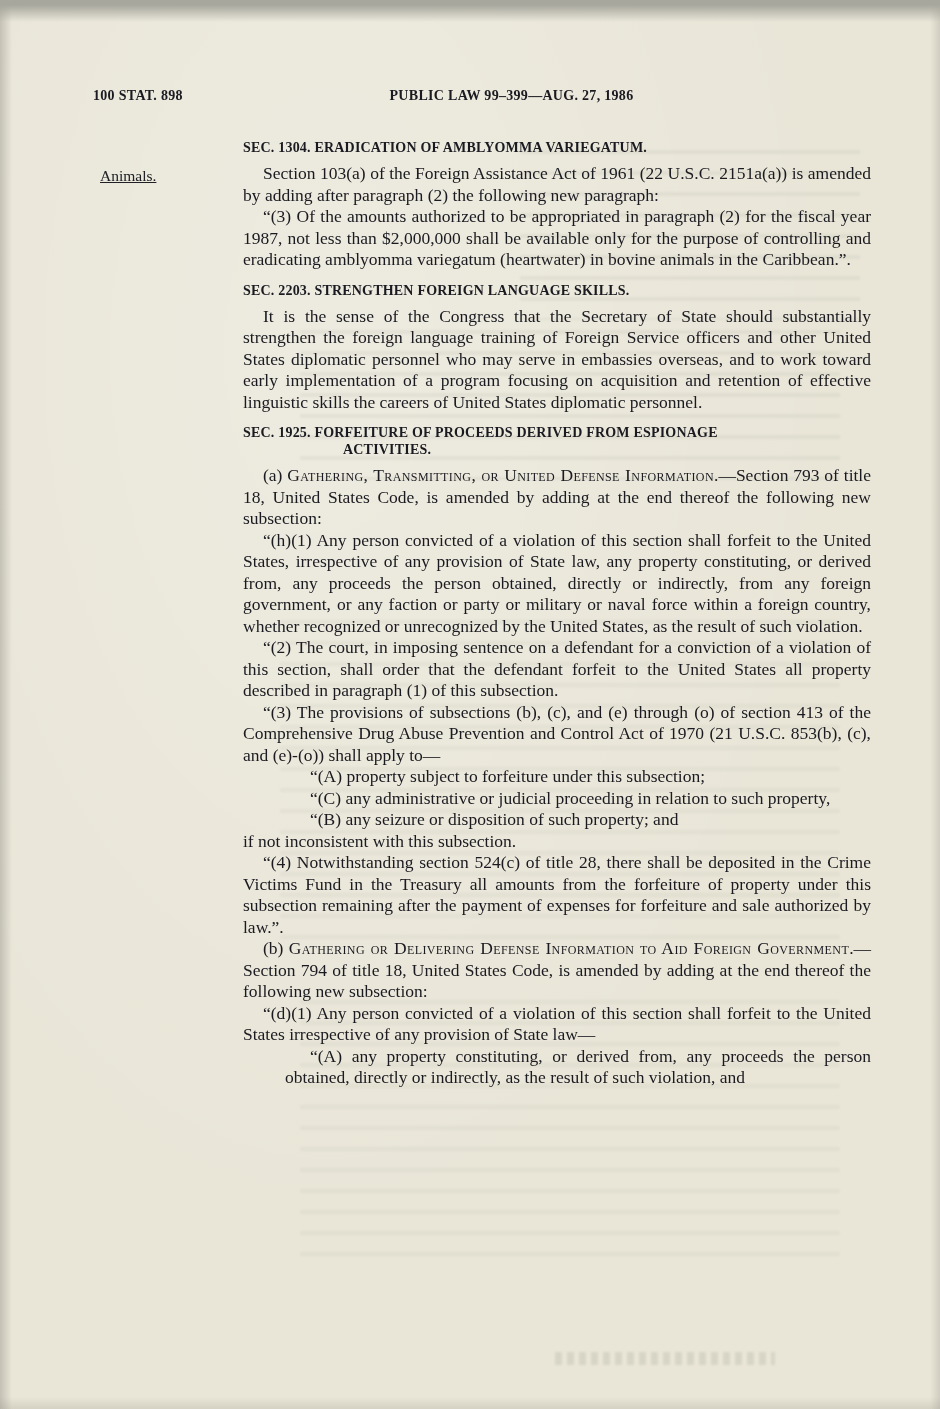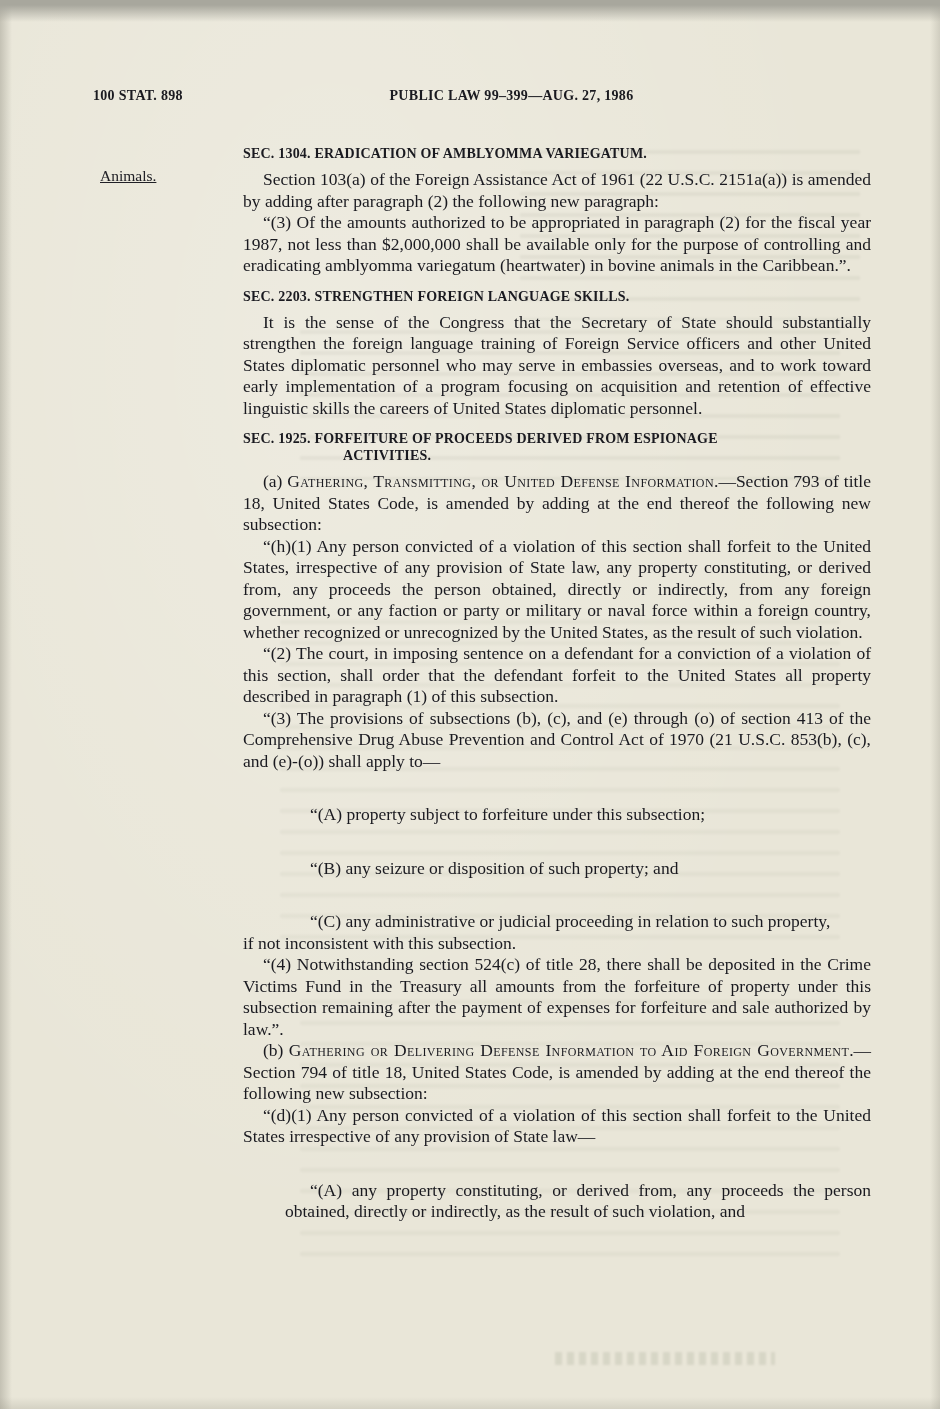--- a/index.html
+++ b/index.html
@@ -34,7 +34,7 @@
     font-weight:bold;font-size:14px;line-height:17px;
     letter-spacing:0.2px;margin:11px 0 7px 0;text-align:left;
   }
-  .sec-heading:first-child{margin-top:8px;}
+  .sec-heading:first-child{margin-top:2px;}
   .heading-cont{margin-left:100px;}
   p.para{margin:0;}
   p.para.normal{text-indent:20px;}

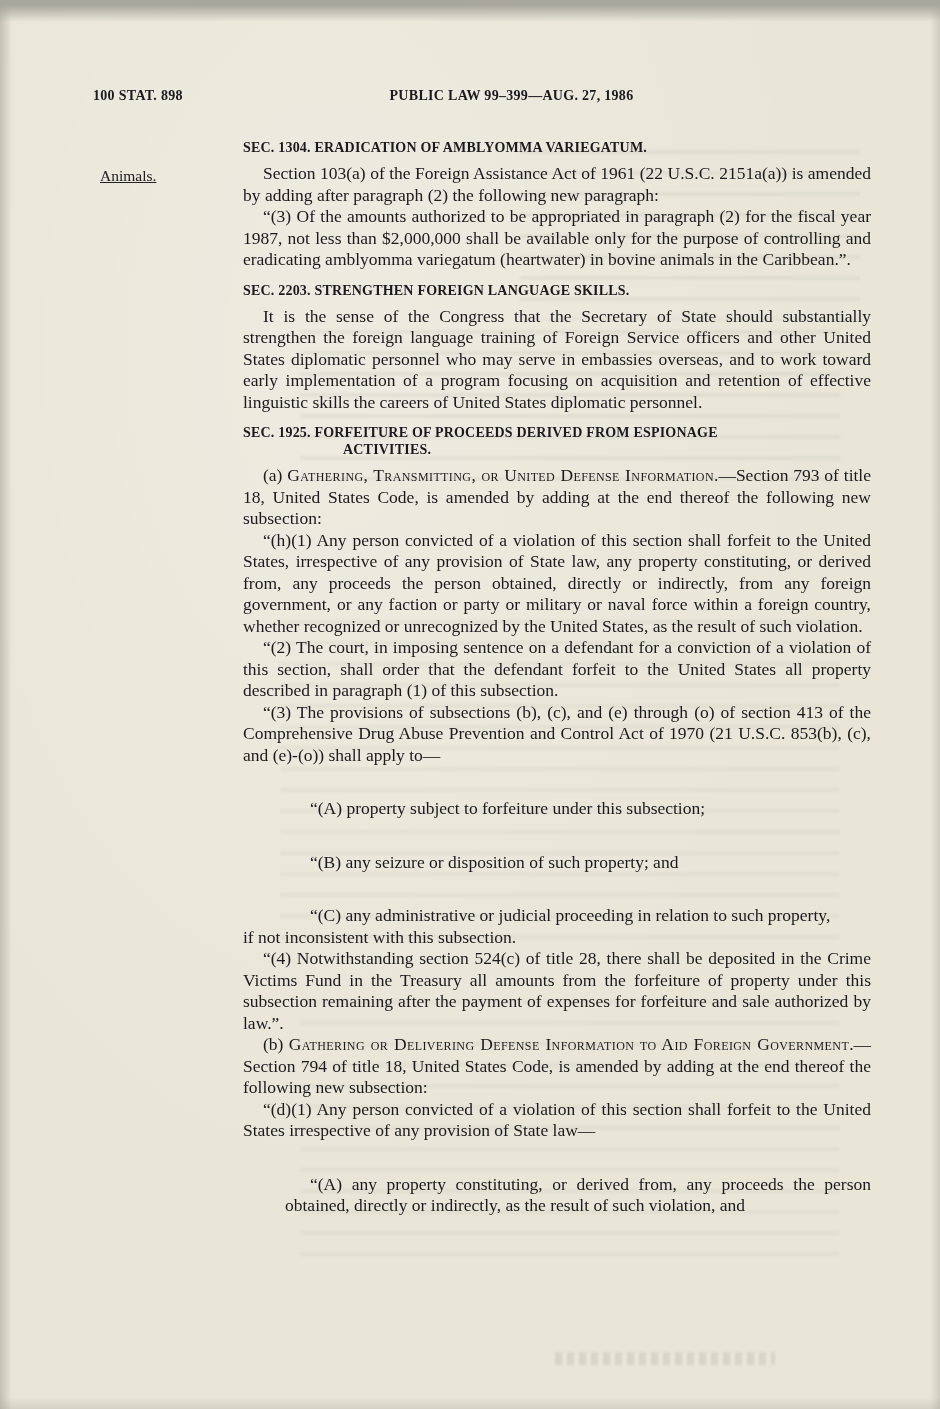--- a/index.html
+++ b/index.html
@@ -39,7 +39,7 @@
   p.para{margin:0;}
   p.para.normal{text-indent:20px;}
   p.para.flush{text-indent:0;}
-  p.para.sub{margin-left:42px;text-indent:25px;margin-top:32px;}
+  p.para.sub{margin-left:42px;text-indent:25px;}
   .smallcaps{font-variant:small-caps;letter-spacing:0.4px;}
   
   .bleed{

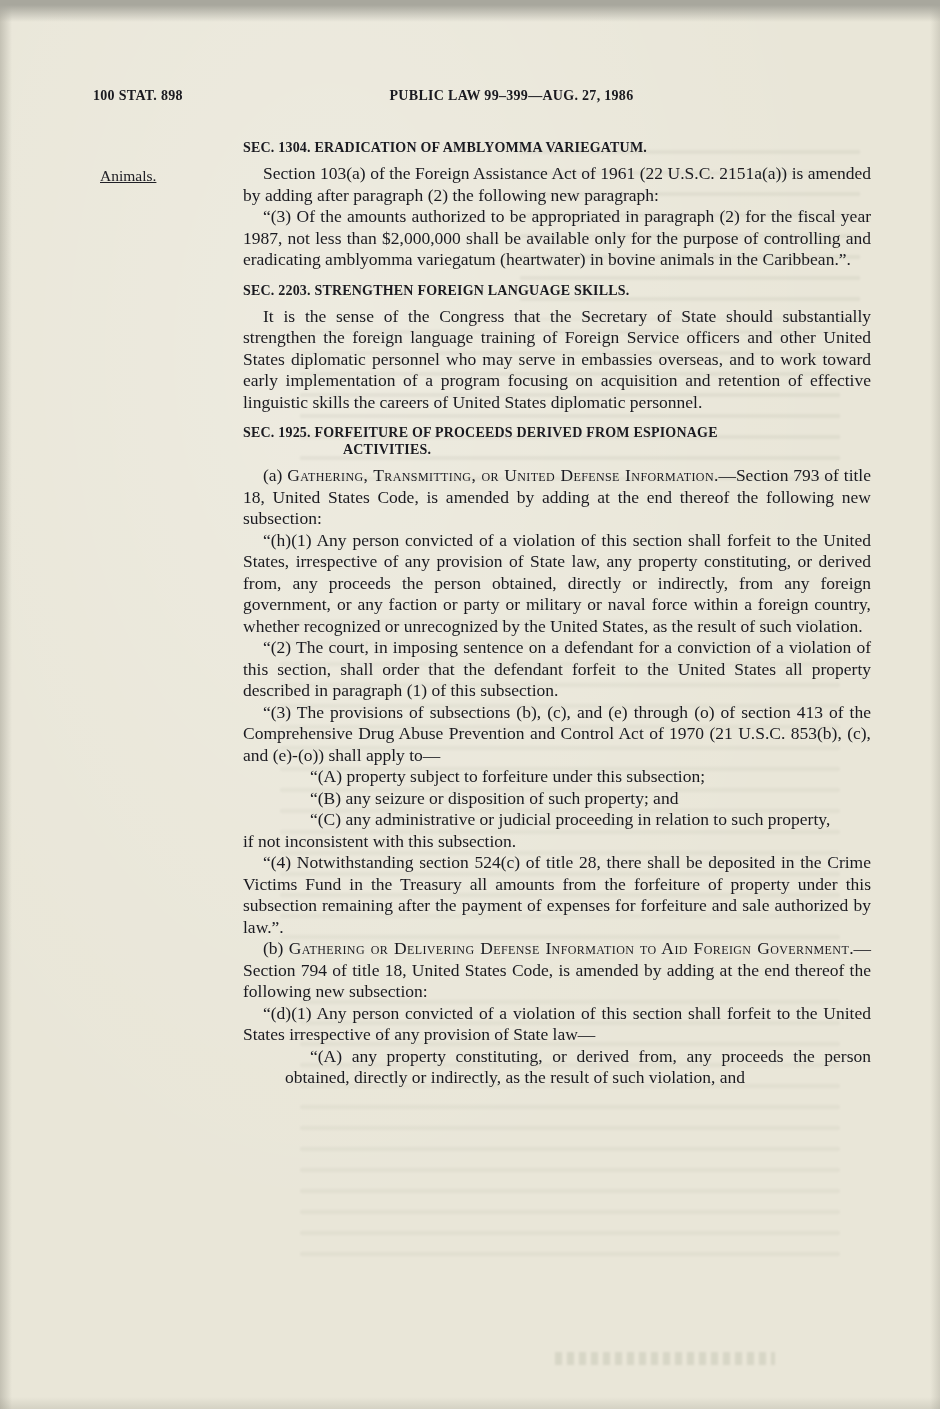--- a/index.html
+++ b/index.html
@@ -95,8 +95,8 @@
       <p class="para normal"><span>“(2) The court, in imposing sentence on a defendant for a conviction of a violation of this section, shall order that the defendant forfeit to the United States all property described in paragraph (1) of this subsection.</span></p>
       <p class="para normal"><span>“(3) The provisions of subsections (b), (c), and (e) through (o) of section 413 of the Comprehensive Drug Abuse Prevention and Control Act of 1970 (21 U.S.C. 853(b), (c), and (e)-(o)) shall apply to—</span></p>
       <p class="para sub"><span>“(A) property subject to forfeiture under this subsection;</span></p>
+      <p class="para sub"><span>“(C) any administrative or judicial proceeding in relation to such property,</span></p>
       <p class="para sub"><span>“(B) any seizure or disposition of such property; and</span></p>
-      <p class="para sub"><span>“(C) any administrative or judicial proceeding in relation to such property,</span></p>
       <p class="para flush"><span>if not inconsistent with this subsection.</span></p>
       <p class="para normal"><span>“(4) Notwithstanding section 524(c) of title 28, there shall be deposited in the Crime Victims Fund in the Treasury all amounts from the forfeiture of property under this subsection remaining after the payment of expenses for forfeiture and sale authorized by law.”.</span></p>
       <p class="para normal"><span>(b) </span><span class="smallcaps">Gathering or Delivering Defense Information to Aid Foreign Government</span><span>.—Section 794 of title 18, United States Code, is amended by adding at the end thereof the following new subsection:</span></p>

